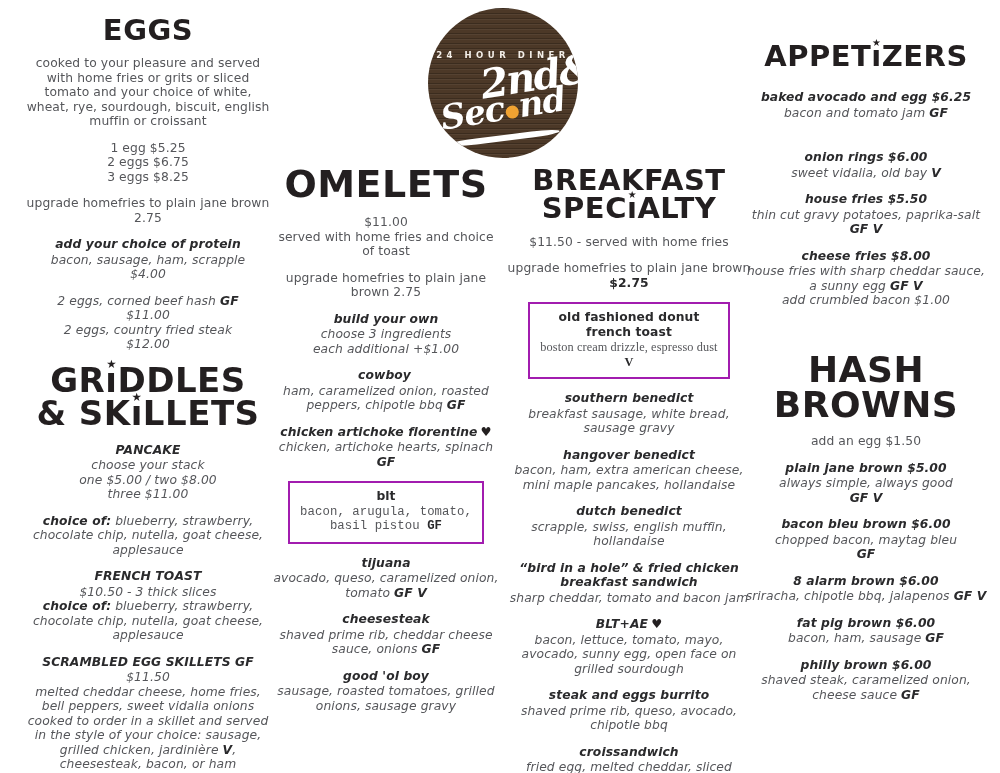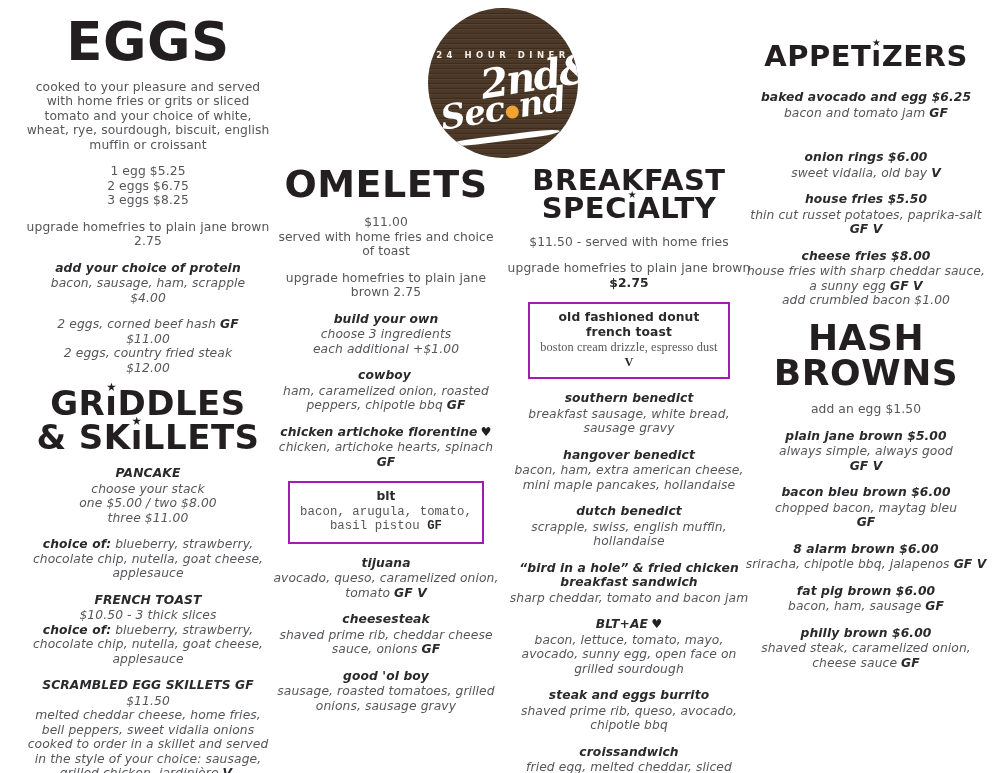--- a/index.html
+++ b/index.html
@@ -12,7 +12,7 @@
   .col4{left:742px;top:42px;width:248px;}
   h1{font-weight:bold;color:#231f20;margin:0 0 12px 0;line-height:.98;letter-spacing:.5px;
      font-family:"DejaVu Sans",sans-serif;}
-  .h-xl{font-size:53px;}
+  .h-xl{font-size:29px;}
   .h-lg{font-size:34px;}
   .h-md{font-size:29px;}
   .line{display:block;}

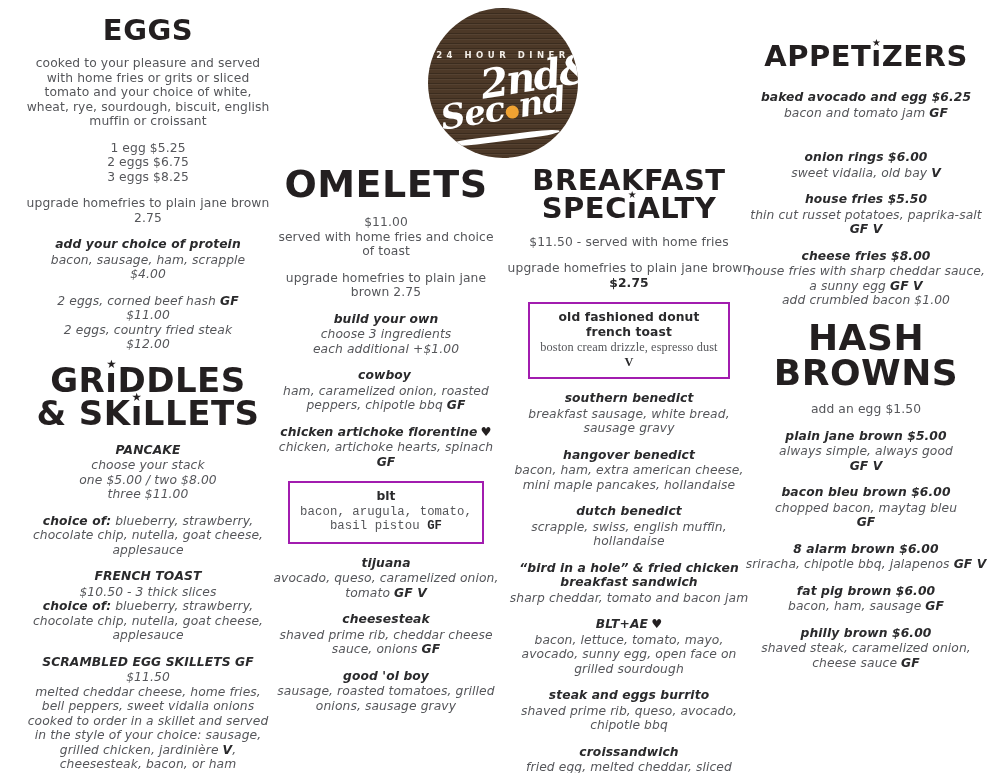--- a/index.html
+++ b/index.html
@@ -206,7 +206,7 @@
     </div>
     <div class="item">
       <p class="iname"><b>house fries</b> <span class="price">$5.50</span></p>
-      <p class="desc"><span>thin cut russet potatoes, paprika-salt</span> <b>GF V</b></p>
+      <p class="desc"><span>thin cut gravy potatoes, paprika-salt</span> <b>GF V</b></p>
     </div>
     <div class="item">
       <p class="iname"><b>cheese fries</b> <span class="price">$8.00</span></p>

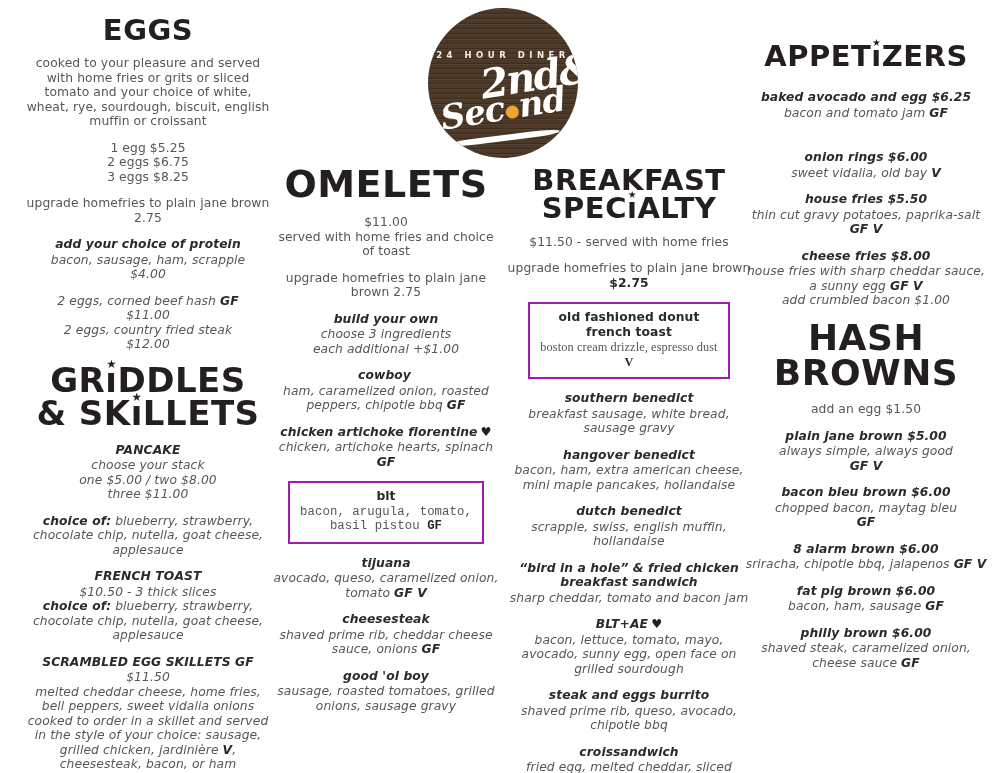--- a/index.html
+++ b/index.html
@@ -214,7 +214,7 @@
       <span class="line">add crumbled bacon $1.00</span></p>
     </div>
 
-    <h1 class="h-lg" style="margin-top:12px;font-size:36px;">
+    <h1 class="h-lg" style="margin-top:44px;font-size:36px;">
       <span class="ft line">HASH</span>
       <span class="ft line">BROWNS</span>
     </h1>

